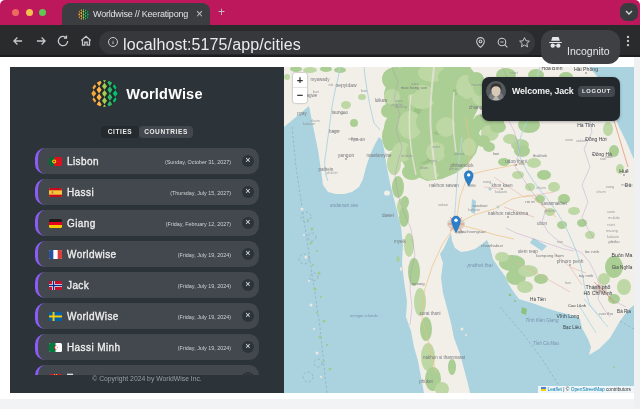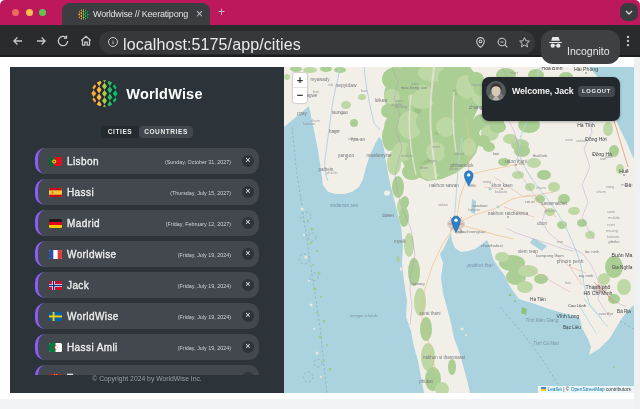--- a/index.html
+++ b/index.html
@@ -219,7 +219,7 @@
               <rect y="6" width="13" height="3" fill="#f6c800"></rect>
             </svg>
           </div>
-          <div class="cname">Madrid</div>
+          <div class="cname">Giang</div>
           <div class="cdate">(Friday, February 12, 2027)</div>
           <div class="cx">×</div>
         </div>

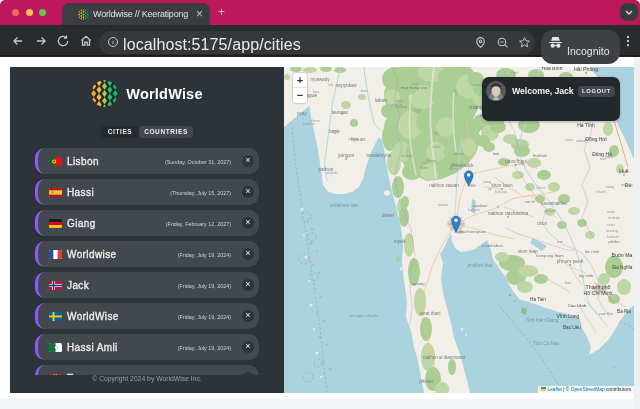--- a/index.html
+++ b/index.html
@@ -272,7 +272,7 @@
               <path d="M8.2 3.7 l0.5 1.6 -1.4-1 h1.7 l-1.4 1 Z" fill="#d9121c" transform="scale(0.75) translate(2.9,1.2)"></path>
             </svg>
           </div>
-          <div class="cname">Hassi Amli</div>
+          <div class="cname">Hassi Minh</div>
           <div class="cdate">(Friday, July 19, 2024)</div>
           <div class="cx">×</div>
         </div>

